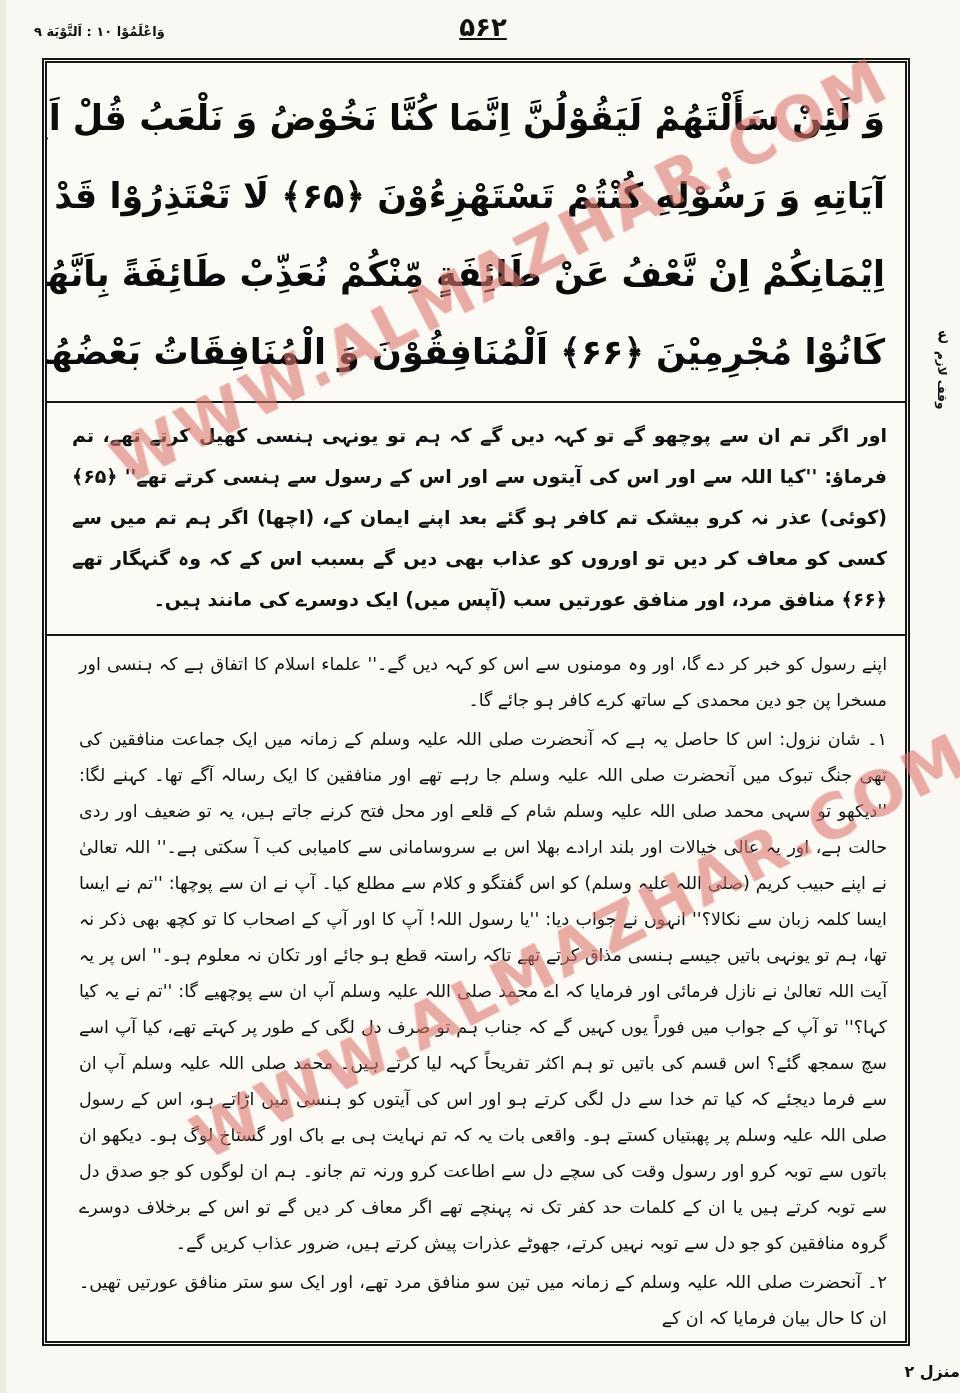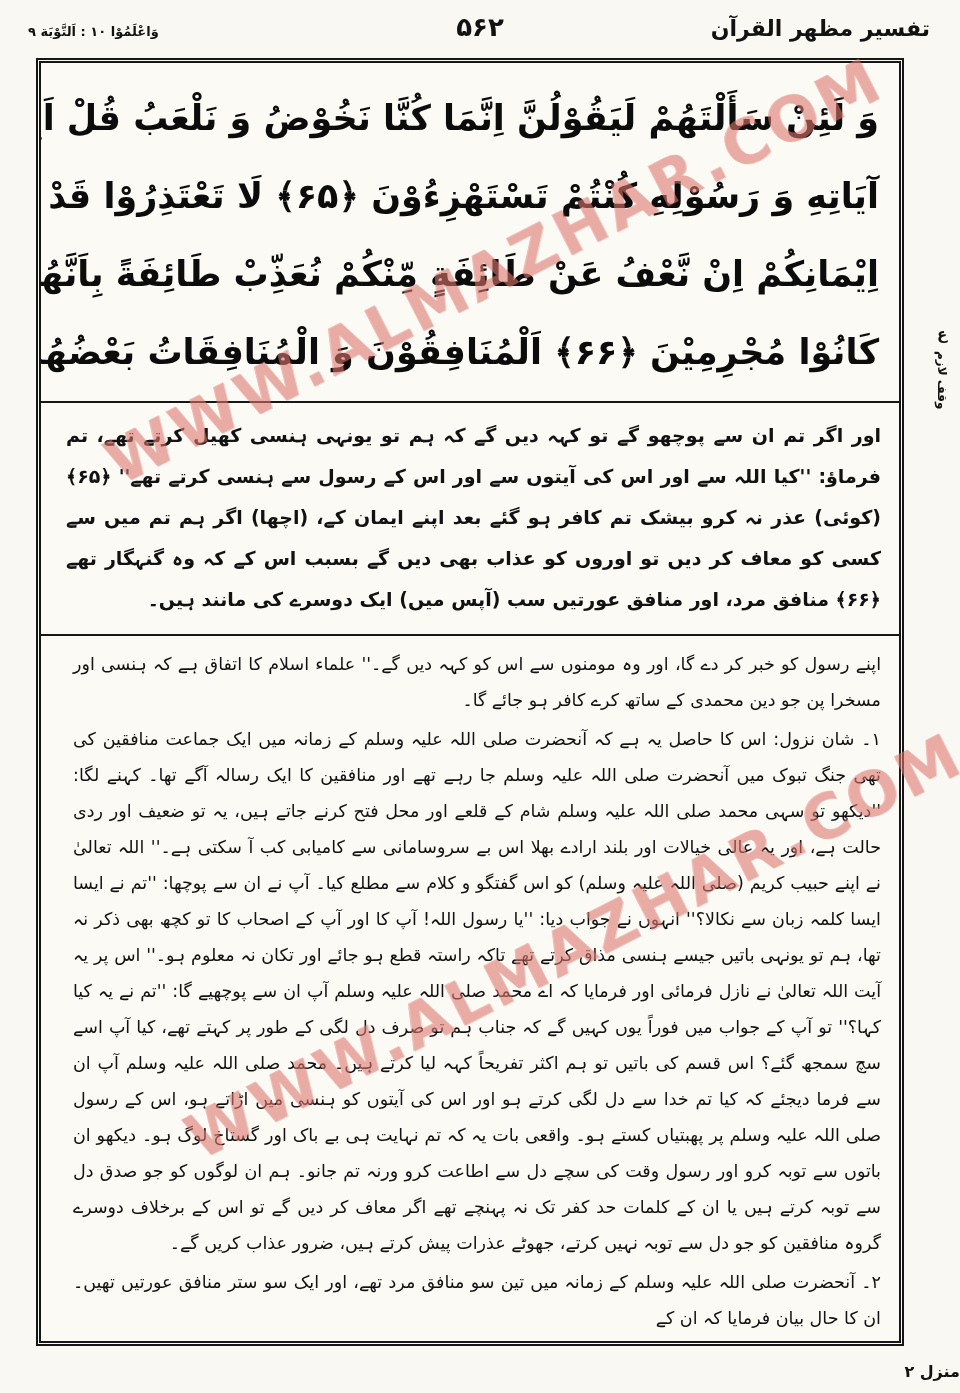--- a/index.html
+++ b/index.html
@@ -14,6 +14,7 @@
   .page {
     position:absolute; inset:0;
     background:#faf8f2;
+    margin-left:6px;
   }
   
   .header { position:absolute; top:10px; left:26px; right:26px; height:40px; }

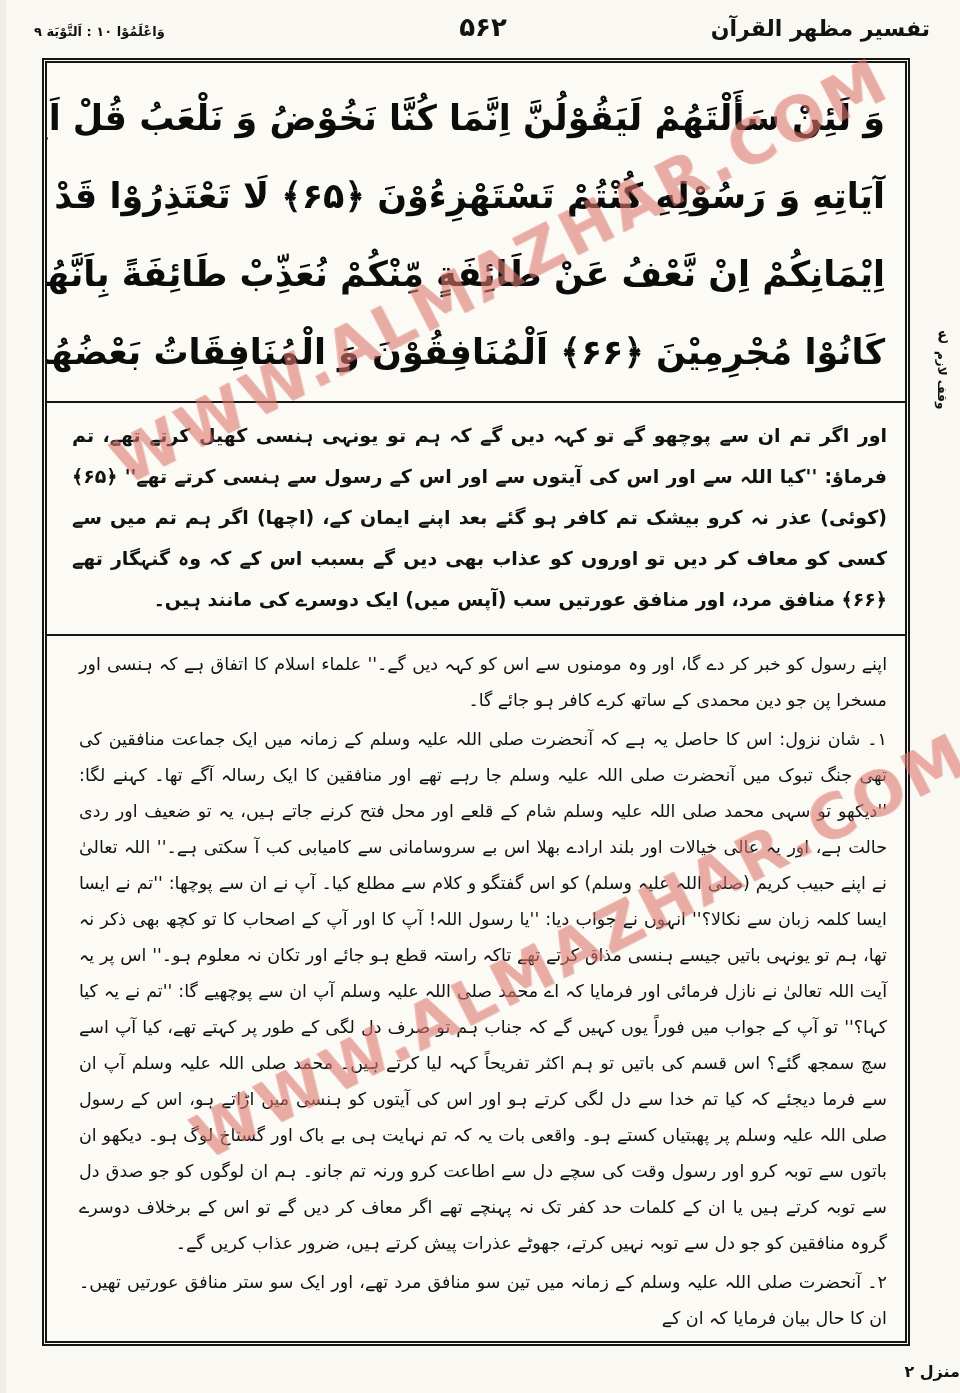--- a/index.html
+++ b/index.html
@@ -19,7 +19,7 @@
   
   .header { position:absolute; top:10px; left:26px; right:26px; height:40px; }
   .h-left  { position:absolute; left:2px;  top:14px; font-size:13px; font-weight:bold; direction:rtl; }
-  .h-center{ position:absolute; left:50%; transform:translateX(-50%); top:2px; font-size:26px; font-weight:bold; }
+  .h-center{ position:absolute; left:50%; transform:translateX(-50%); top:2px; font-size:26px; font-weight:bold;text-decoration:underline; }
   .h-right { position:absolute; right:4px; top:6px;  font-size:22px; font-weight:bold; direction:rtl; }
 
   

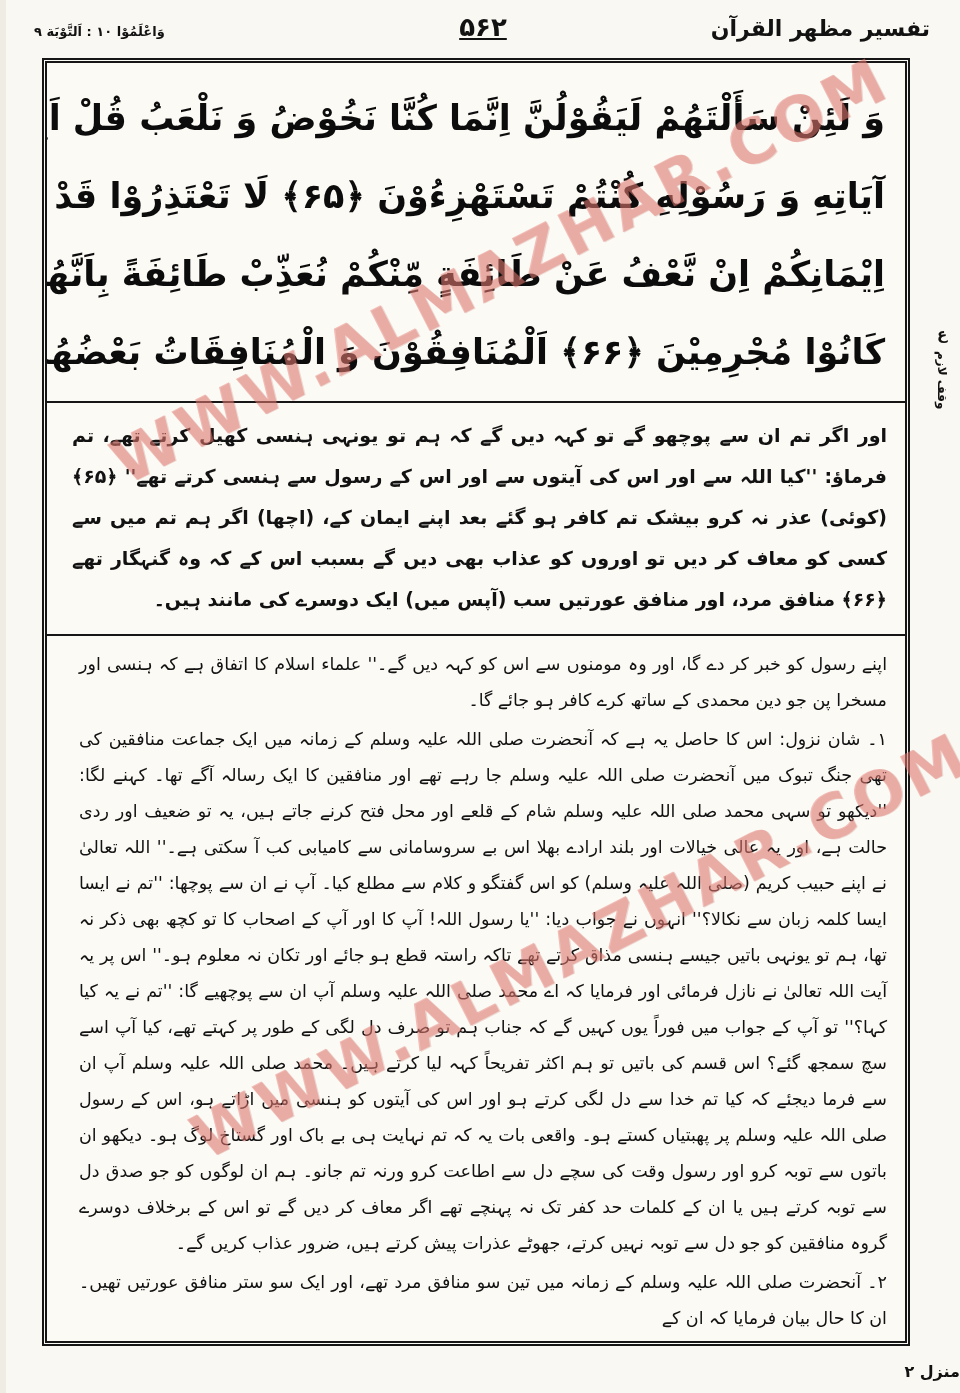--- a/index.html
+++ b/index.html
@@ -107,7 +107,6 @@
   <div class="header">
     <span class="h-left">وَاعْلَمُوْا ۱۰ : اَلتَّوْبَة ۹</span>
     <span class="h-center">۵۶۲</span>
-    <span class="h-right">تفسير مظهر القرآن</span>
   </div>
 
   <div class="content-box">

